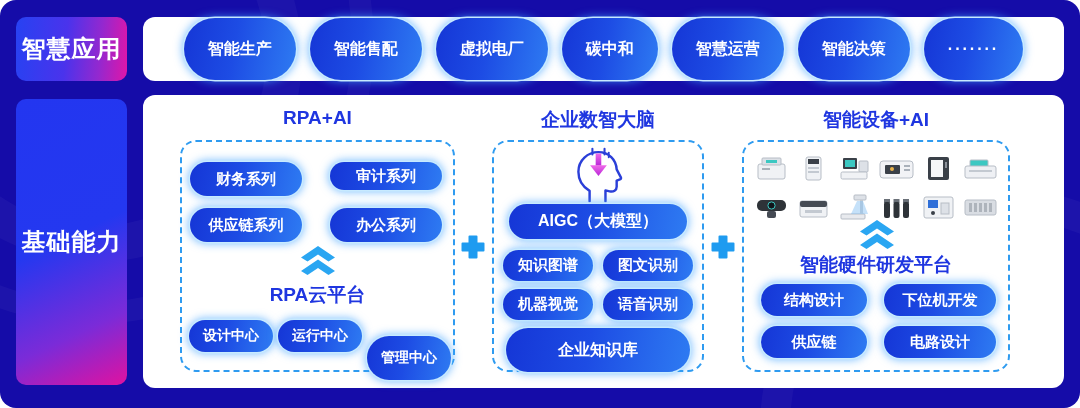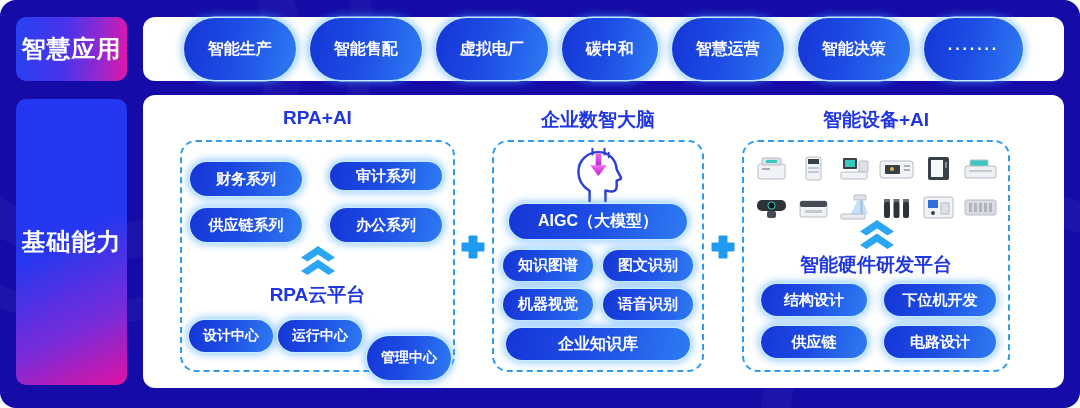--- a/index.html
+++ b/index.html
@@ -63,7 +63,7 @@
   .p-ocr{left:109px;top:108px;width:90px;height:31px;}
   .p-mv{left:9px;top:147px;width:90px;height:31px;}
   .p-asr{left:109px;top:147px;width:90px;height:31px;text-align:center;}
-  .p-kb{left:12px;top:186px;width:184px;height:32px;font-size:16px;}
+  .p-kb{left:12px;top:186px;width:184px;height:44px;font-size:16px;}
   
   .device-grid{position:absolute;left:9px;top:12px;width:246px;display:grid;grid-template-columns:repeat(6,1fr);gap:6px 4px;justify-items:center;align-items:center;}
   .chev3{position:absolute;left:114px;top:78px;}

